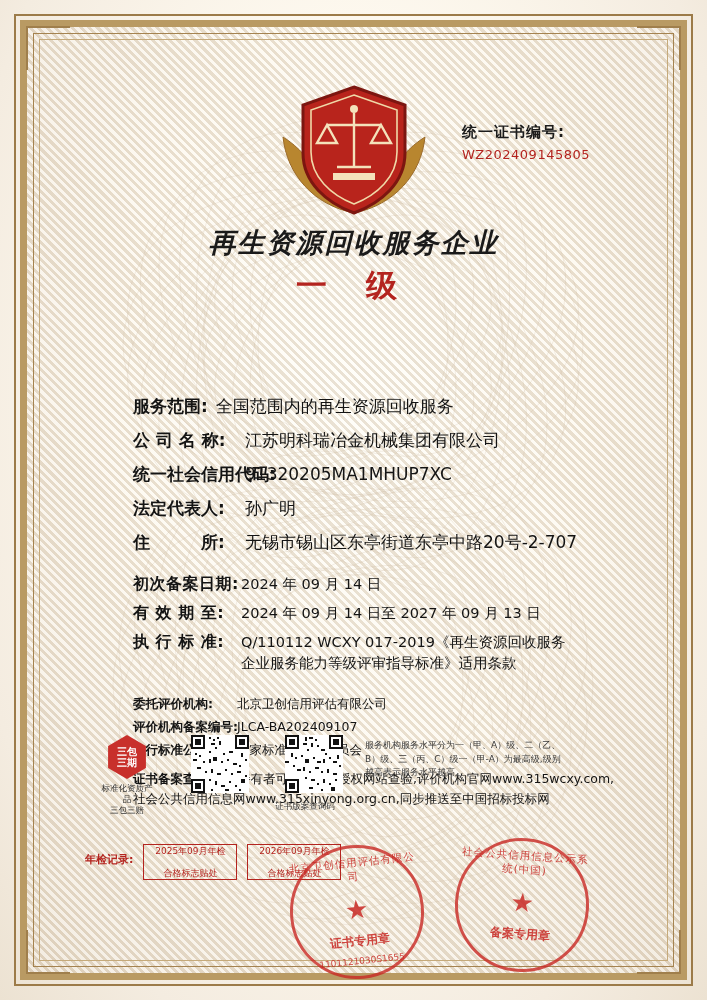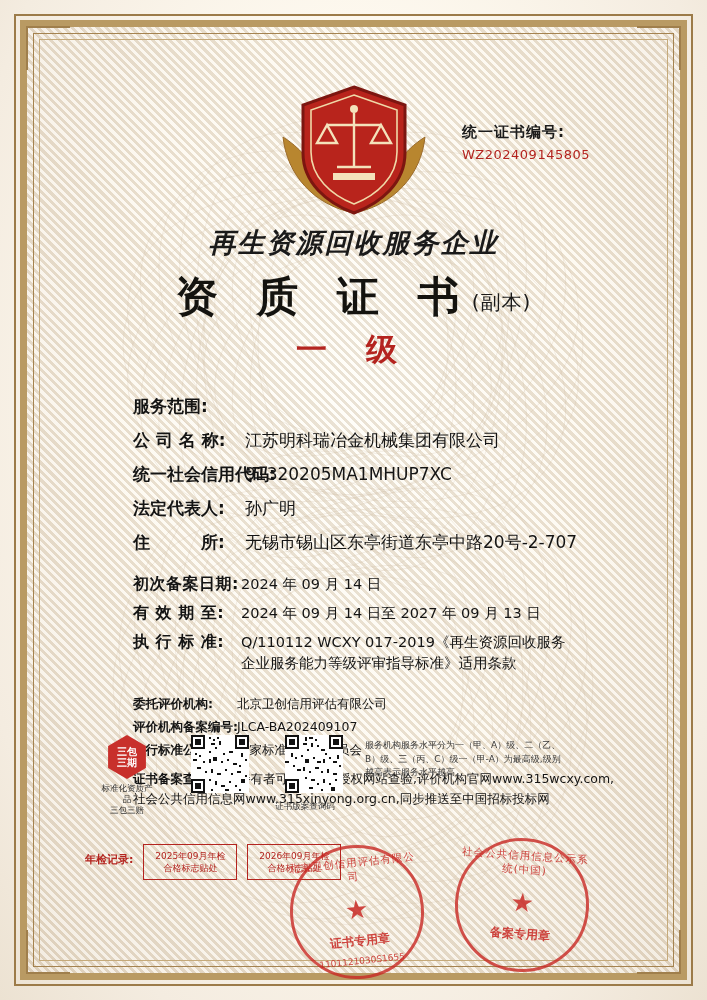--- a/index.html
+++ b/index.html
@@ -398,9 +398,6 @@
 
     <div class="title-block">
       <div class="title-1">再生资源回收服务企业</div>
-      <div>
-        <span class="title-2">资 质 证 书</span><span class="title-2-sub">(副本)</span>
-      </div>
       <div class="title-3">一 级</div>
     </div>
 

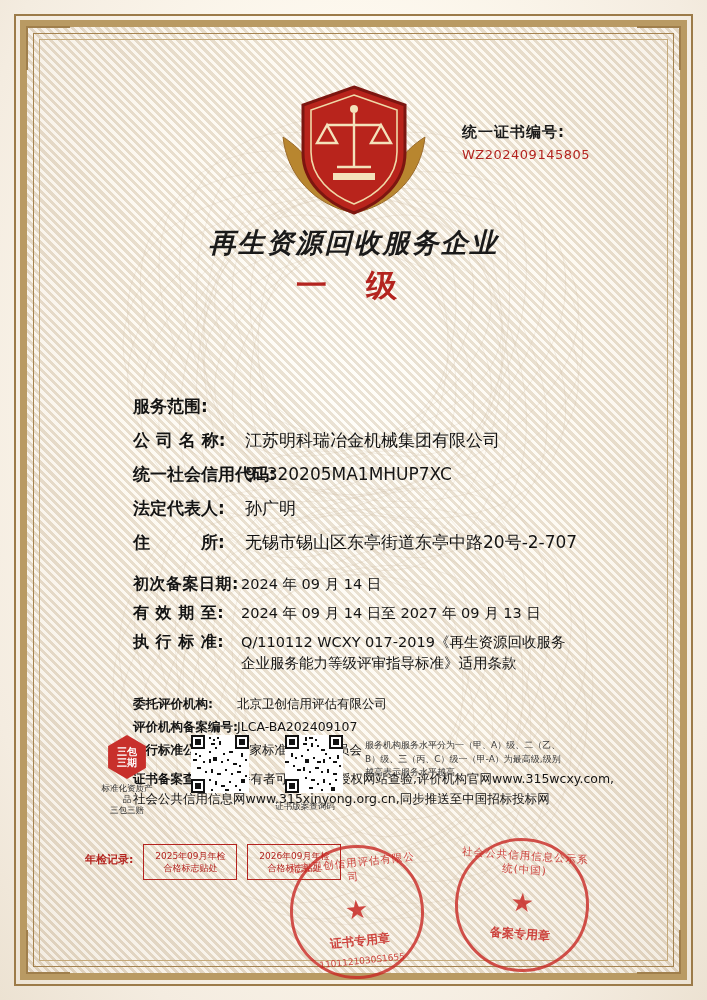--- a/index.html
+++ b/index.html
@@ -405,6 +405,7 @@
 
       <div class="row big">
         <span class="k">服务范围:</span>
+        <span class="v">全国范围内的再生资源回收服务</span>
       </div>
 
       <div class="row big">

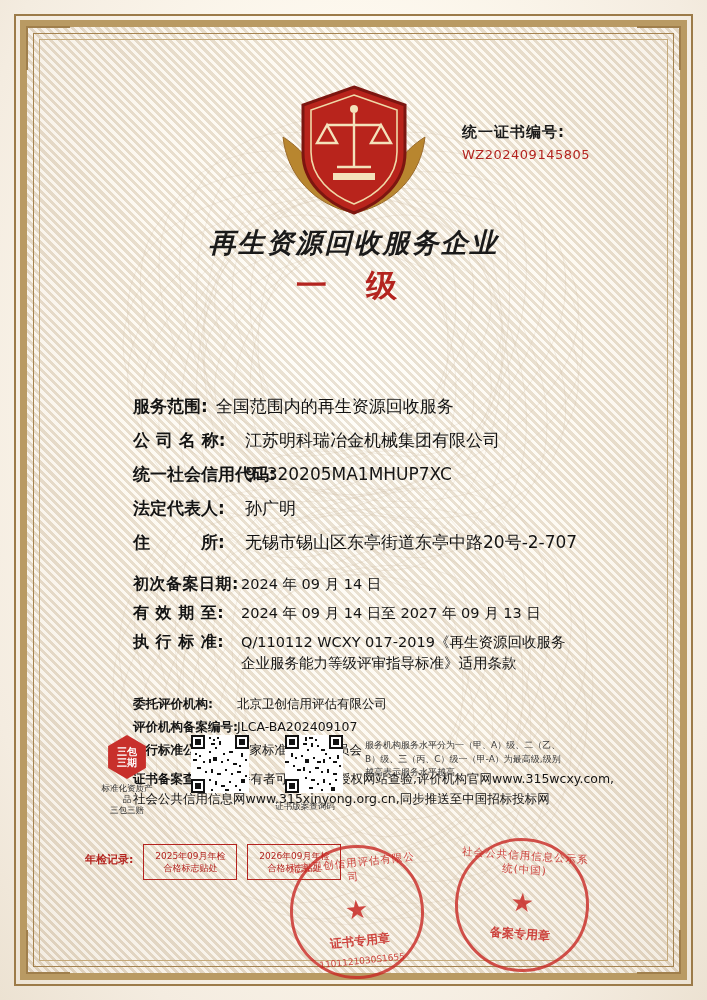--- a/index.html
+++ b/index.html
@@ -255,7 +255,7 @@
     display: flex;
     flex-direction: column;
     align-items: center;
-    justify-content: center;
+    justify-content: space-between;
     line-height: 1.4;
   }
 

